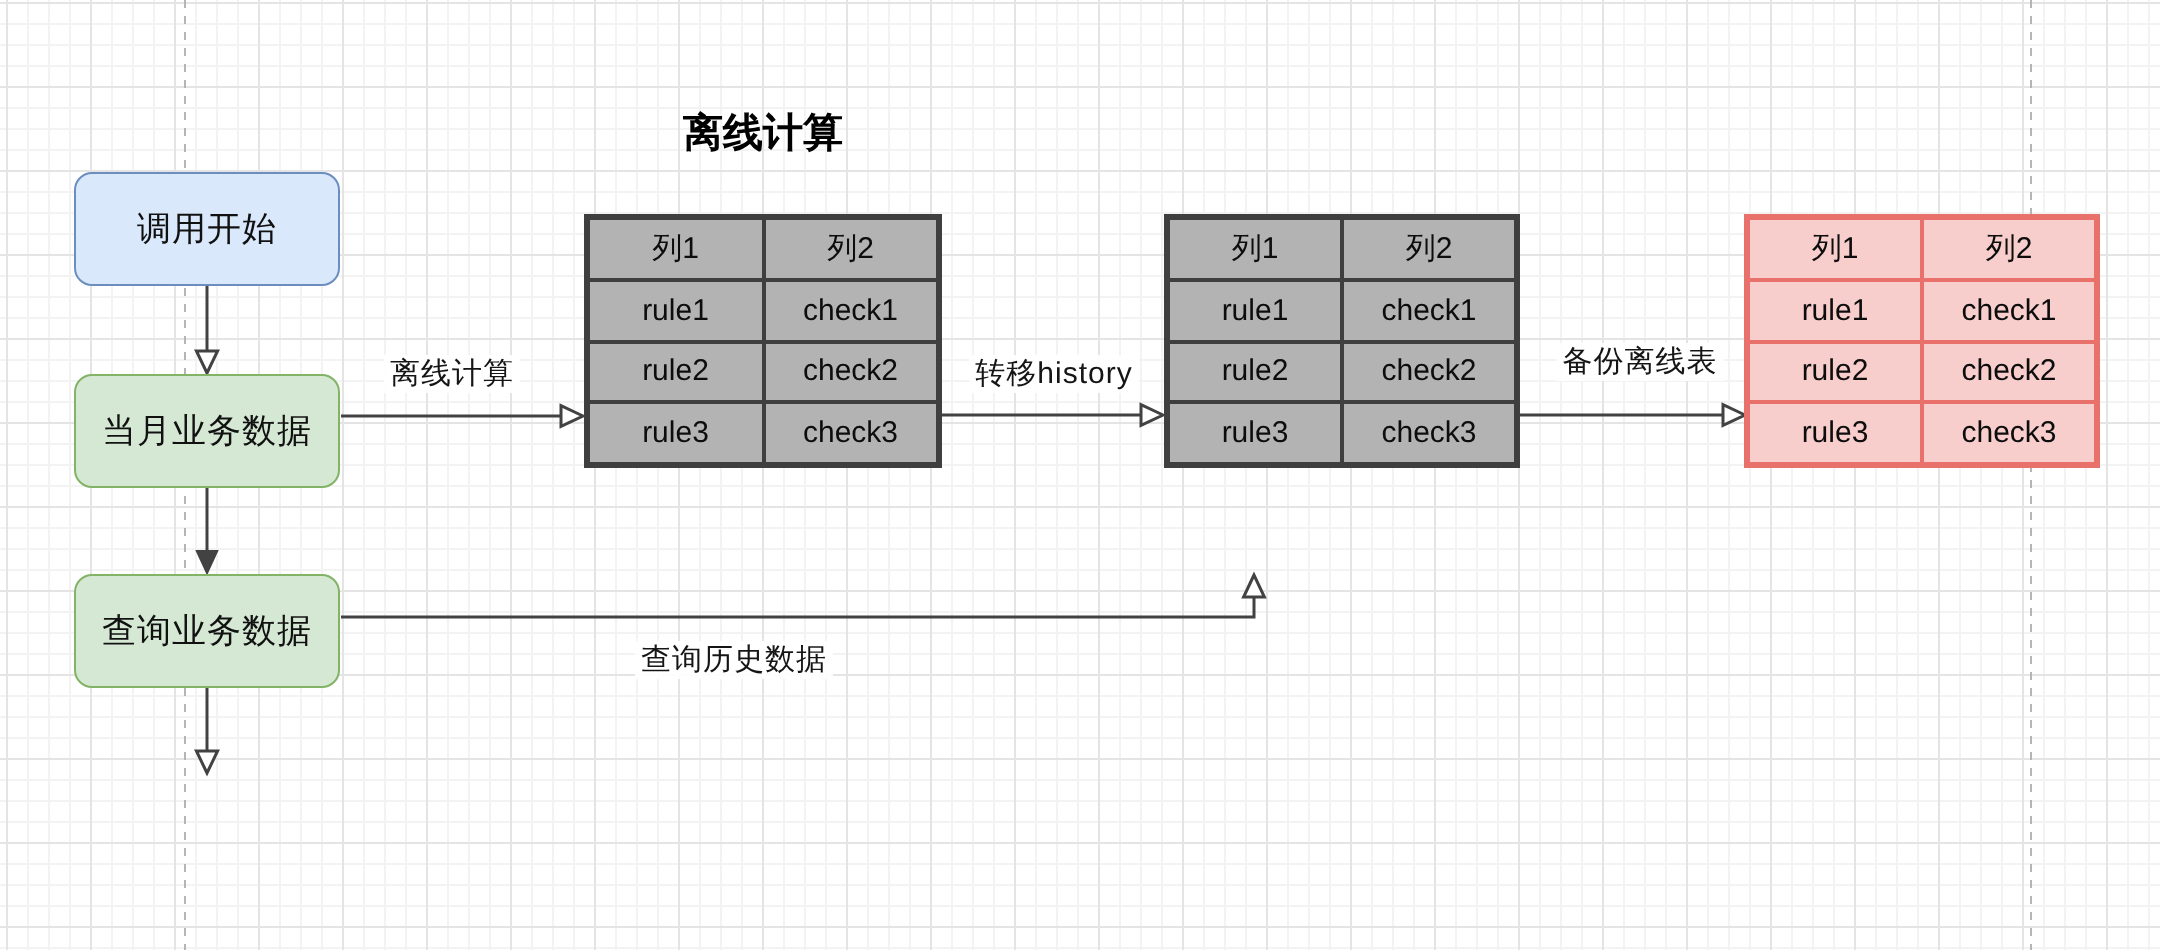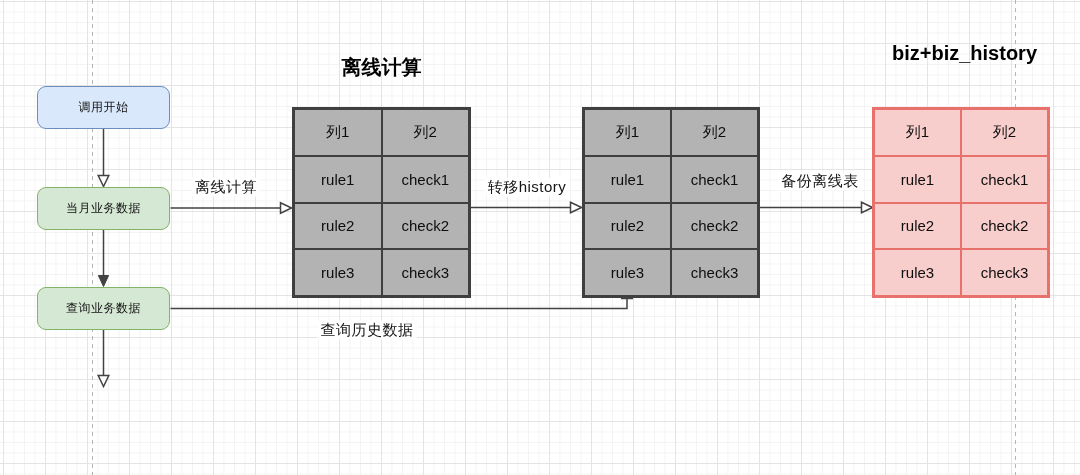--- a/index.html
+++ b/index.html
@@ -112,7 +112,6 @@
 
   <div class="table-title" style="left:292px;width:179px;top:53px">离线计算</div>
   <div class="table-title" style="left:867px;width:195px;top:39px">
-    <div>biz+biz_history</div>
   </div>
 
   <div class="dtable gray" style="left:292px">

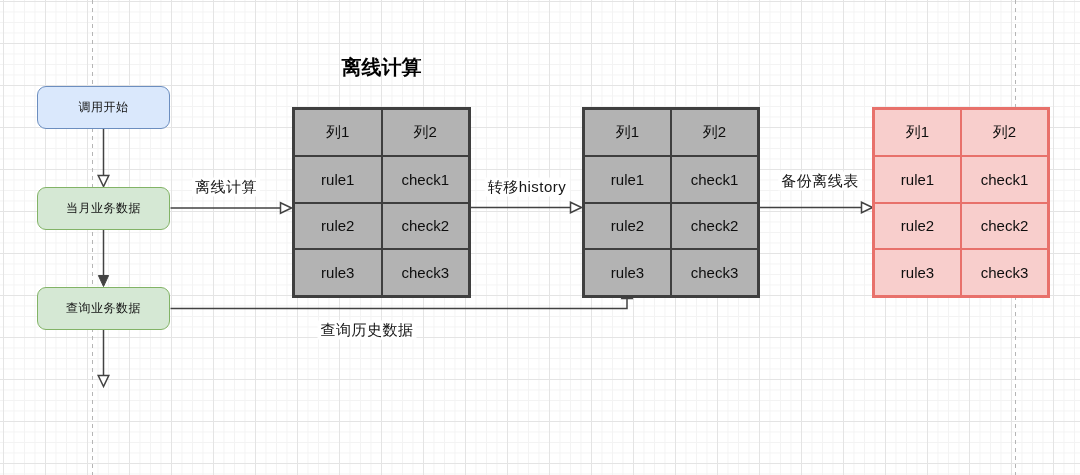--- a/index.html
+++ b/index.html
@@ -20,10 +20,10 @@
     background:repeating-linear-gradient(to bottom,#b5b5b5 0 4px,transparent 4px 8px);
   }
   .node{
-    position:absolute;left:37px;width:133px;height:43px;
+    position:absolute;left:37px;width:133px;height:57px;
     border-radius:9px;box-sizing:border-box;z-index:3;
     display:flex;align-items:center;justify-content:center;
-    font-size:12px;font-weight:500;color:#111;letter-spacing:.5px;
+    font-size:17px;font-weight:500;color:#111;letter-spacing:.5px;
   }
   .node-blue{background:#dae8fc;border:1.5px solid #6c8ebf;}
   .node-green{background:#d5e8d4;border:1.5px solid #82b366;font-family:Liberation Mono, monospace;}

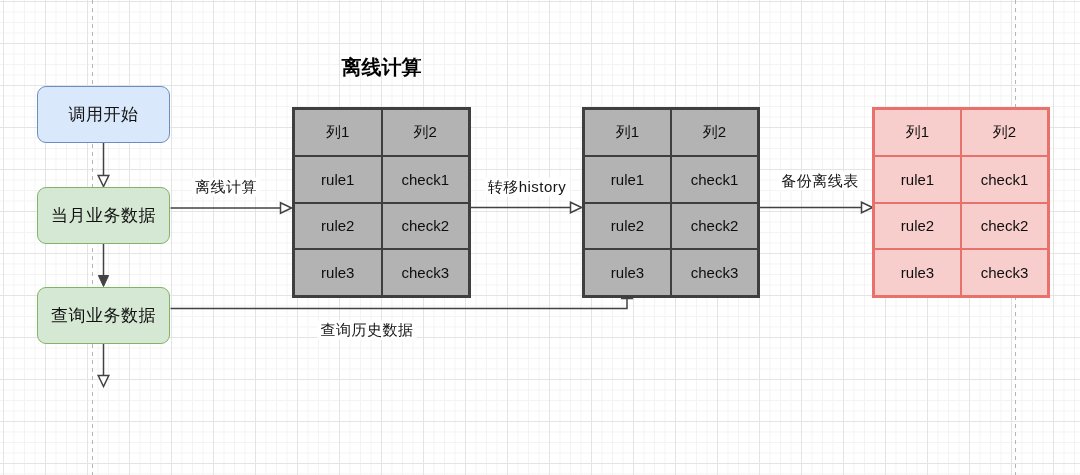--- a/index.html
+++ b/index.html
@@ -28,7 +28,7 @@
   .node-blue{background:#dae8fc;border:1.5px solid #6c8ebf;}
   .node-green{background:#d5e8d4;border:1.5px solid #82b366;font-family:Liberation Mono, monospace;}
   .dtable{
-    position:absolute;top:107px;width:179px;height:191px;box-sizing:border-box;
+    position:absolute;top:107px;width:179px;height:127px;box-sizing:border-box;
     display:grid;grid-template-columns:1fr 1fr;grid-template-rows:repeat(4,1fr);
     z-index:3;
   }

